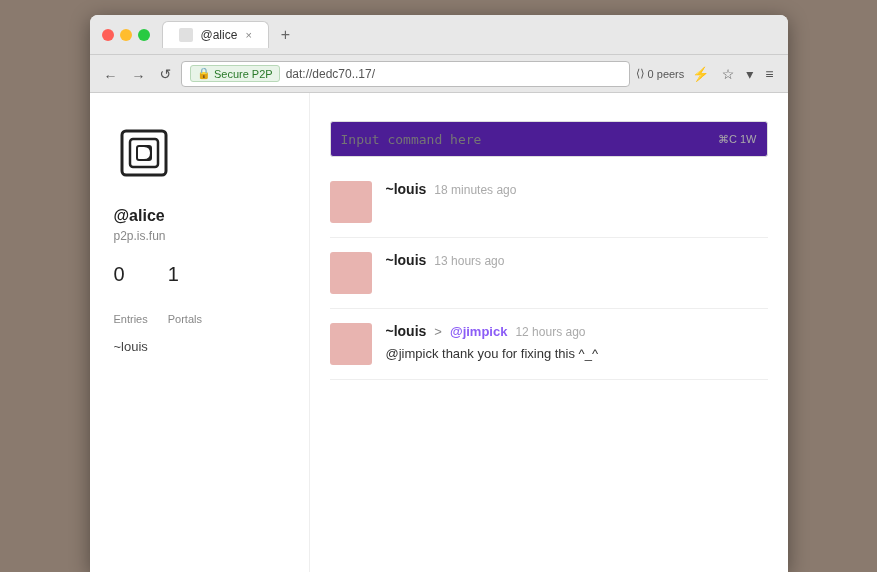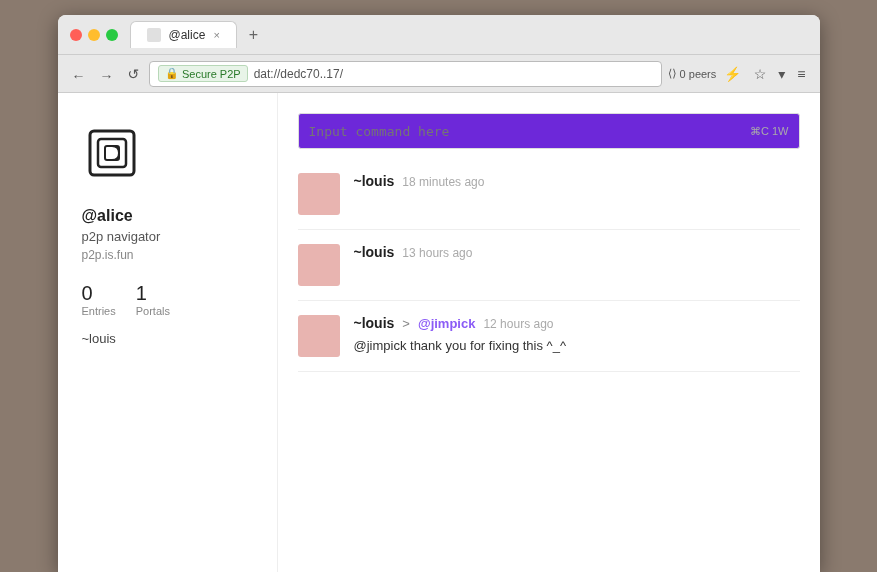--- a/index.html
+++ b/index.html
@@ -13,7 +13,7 @@
 
     
     .browser-window {
-      width: 762px;
+      width: 698px;
       margin: 15px auto 0;
       border-radius: 8px 8px 0 0;
       box-shadow: 0 4px 20px rgba(0,0,0,0.4);

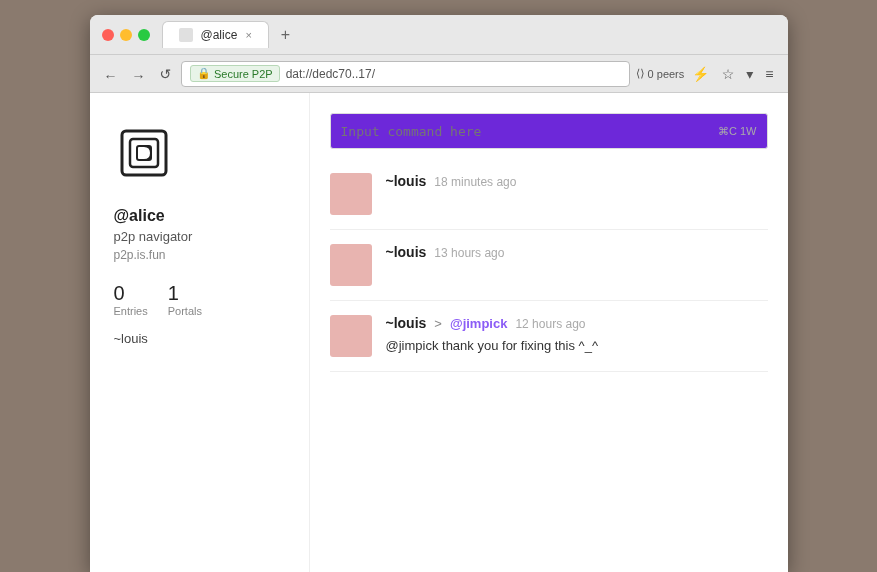--- a/index.html
+++ b/index.html
@@ -235,10 +235,10 @@
     }
 
     .command-bar {
-      margin: 20px 20px 10px;
-      display: flex;
-      align-items: center;
-      background: #6d28d9;
+      margin: 28px 20px 10px;
+      display: flex;
+      align-items: center;
+      background: #4c1d95;
       border: 1px solid #ddd;
       border-radius: 3px;
       padding: 0 10px;

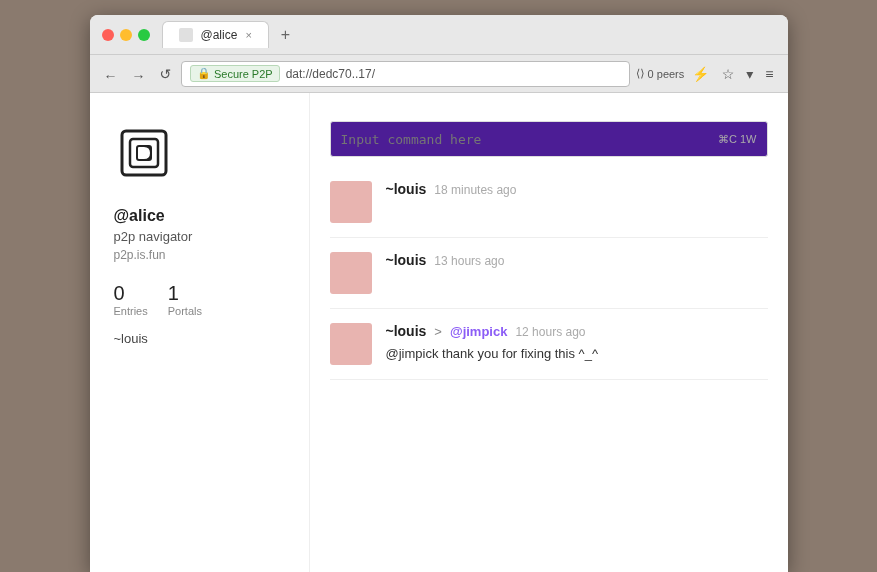--- a/index.html
+++ b/index.html
@@ -379,7 +379,6 @@
         </svg>
       </div>
       <div class="username">@alice</div>
-      <div class="tagline">p2p navigator</div>
       <div class="website">p2p.is.fun</div>
       <div class="stats">
         <div class="stat-block">

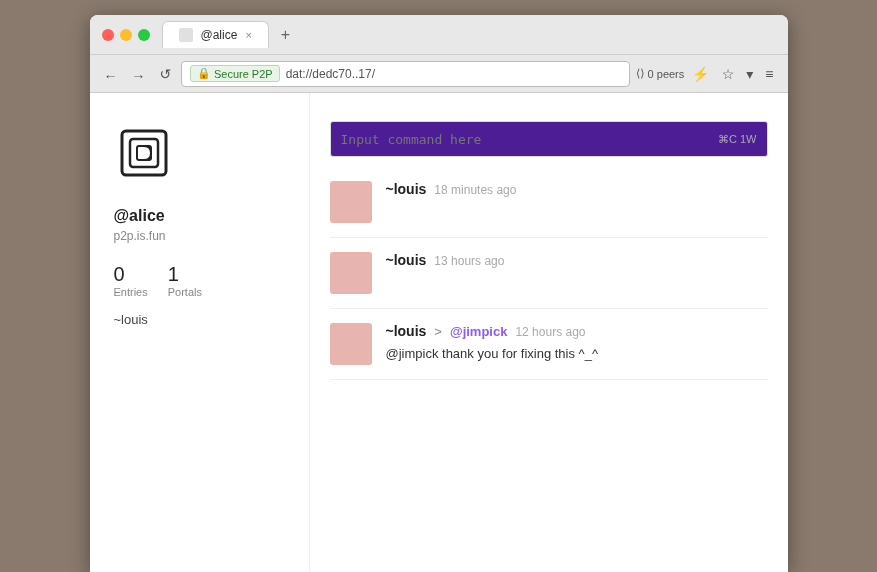--- a/index.html
+++ b/index.html
@@ -213,6 +213,7 @@
     .stat-label {
       font-size: 11px;
       color: #888;
+      margin-top: 27px;
     }
 
     .stat-block { display: flex; flex-direction: column; }

